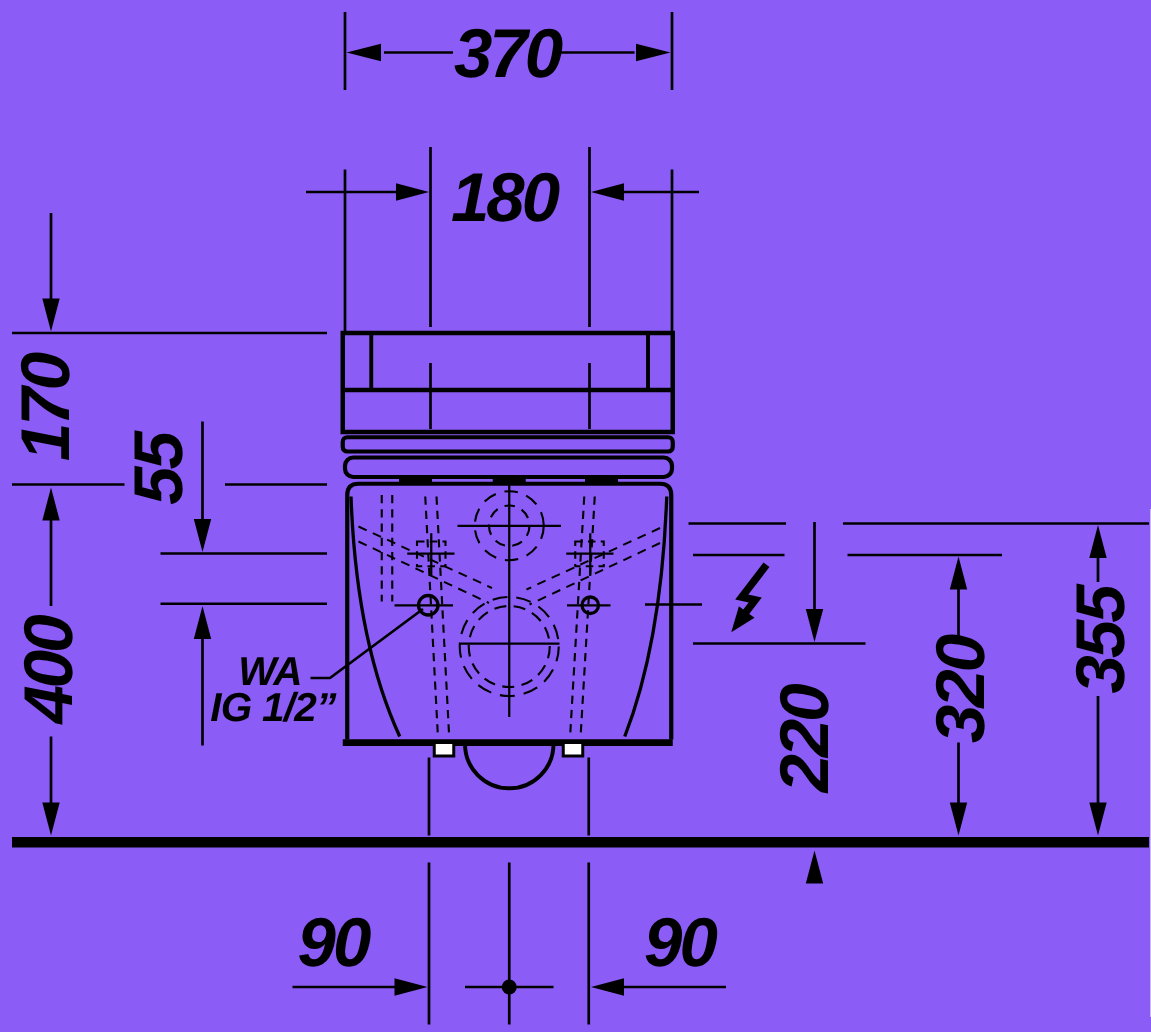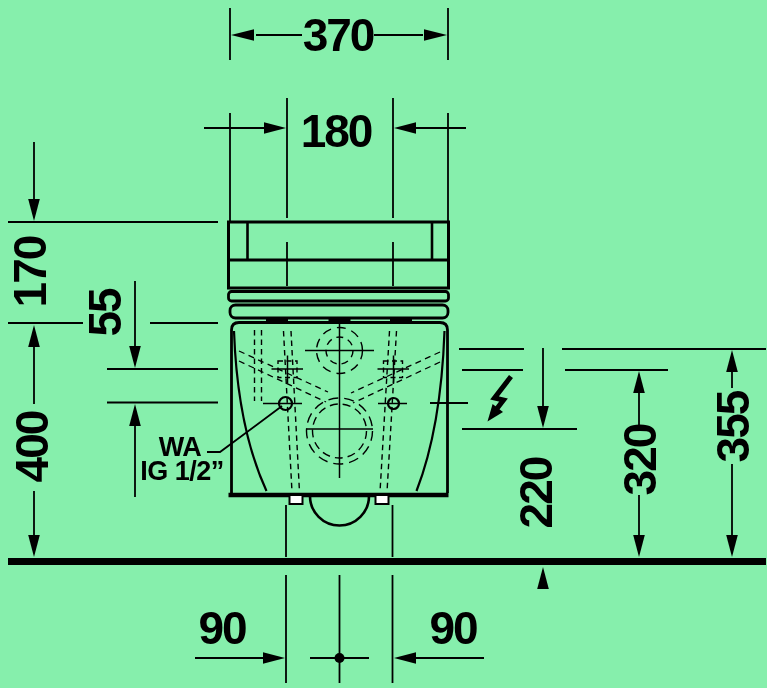--- a/index.html
+++ b/index.html
@@ -3,7 +3,7 @@
 <meta charset="utf-8">
 <style>
 html,body{margin:0;padding:0;background:#fff;}
-.page{width:767px;height:688px;position:relative;background:#86efac;overflow:hidden;}
+.page{width:767px;height:688px;position:relative;background:#8b5cf6;overflow:hidden;font-style:italic;}
 svg{position:absolute;left:0;top:0;}
 text{font-family:"Liberation Sans",sans-serif;font-weight:bold;fill:#000;}
 .dim-label{font-size:46px;letter-spacing:-2px;}

